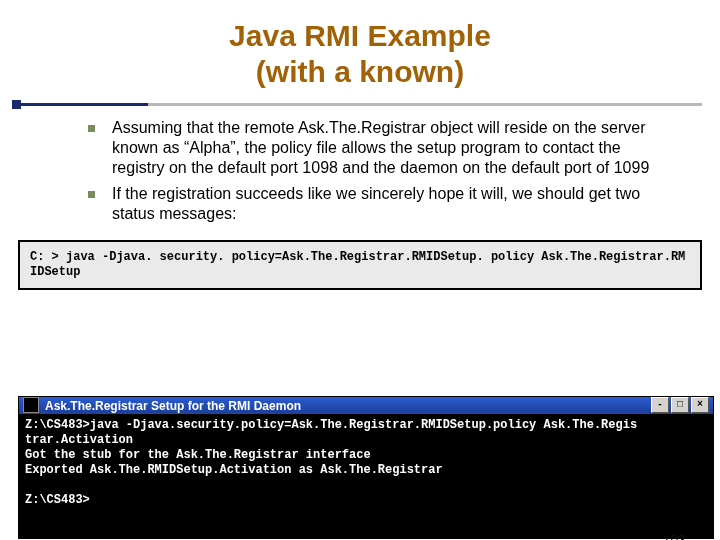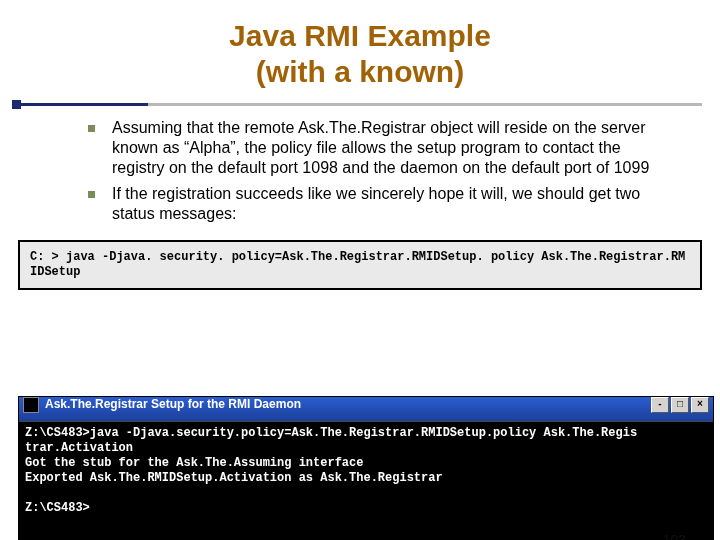--- a/index.html
+++ b/index.html
@@ -14,7 +14,7 @@
   .b-item .sq{position:absolute;left:-24px;top:7px;width:7px;height:7px;background:#7a8c5a}
   .codebox{margin:14px 18px 0 18px;border:2px solid #000;background:#eaeaea;padding:8px 10px;font-family:"Courier New",monospace;font-size:12px;font-weight:bold;line-height:1.25;white-space:pre-wrap;word-break:break-all}
   .cmdwin{position:absolute;left:18px;right:6px;top:378px;border:1px solid #000;background:#000}
-  .tbar{display:flex;align-items:flex-start;background:linear-gradient(#2a5dd0,#1c3f9a);height:24px;padding:0 4px}
+  .tbar{display:flex;align-items:flex-end;background:linear-gradient(#2a5dd0,#1c3f9a);height:16px;padding:0 4px}
   .tbar .ico{width:14px;height:14px;background:#000;border:1px solid #888;margin-right:6px}
   .tbar .ttl{color:#fff;font-weight:bold;font-size:12px;flex:1;white-space:nowrap;overflow:hidden}
   .tbar .btns{display:flex;gap:2px}

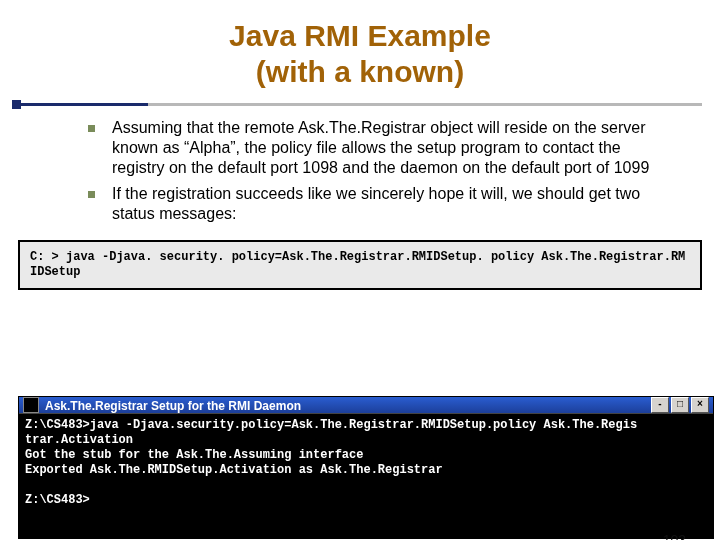--- a/index.html
+++ b/index.html
@@ -63,7 +63,7 @@
     </div>
     <div class="term"><span>Z:\CS483&gt;java -Djava.security.policy=Ask.The.Registrar.RMIDSetup.policy Ask.The.Regis</span>
 <span>trar.Activation</span>
-<span>Got the stub for the Ask.The.Assuming interface</span>
+<span>Got the stub for the Ask.The.Registrar interface</span>
 <span>Exported Ask.The.RMIDSetup.Activation as Ask.The.Registrar</span>
 <span></span>
 <span>Z:\CS483&gt;</span></div>

